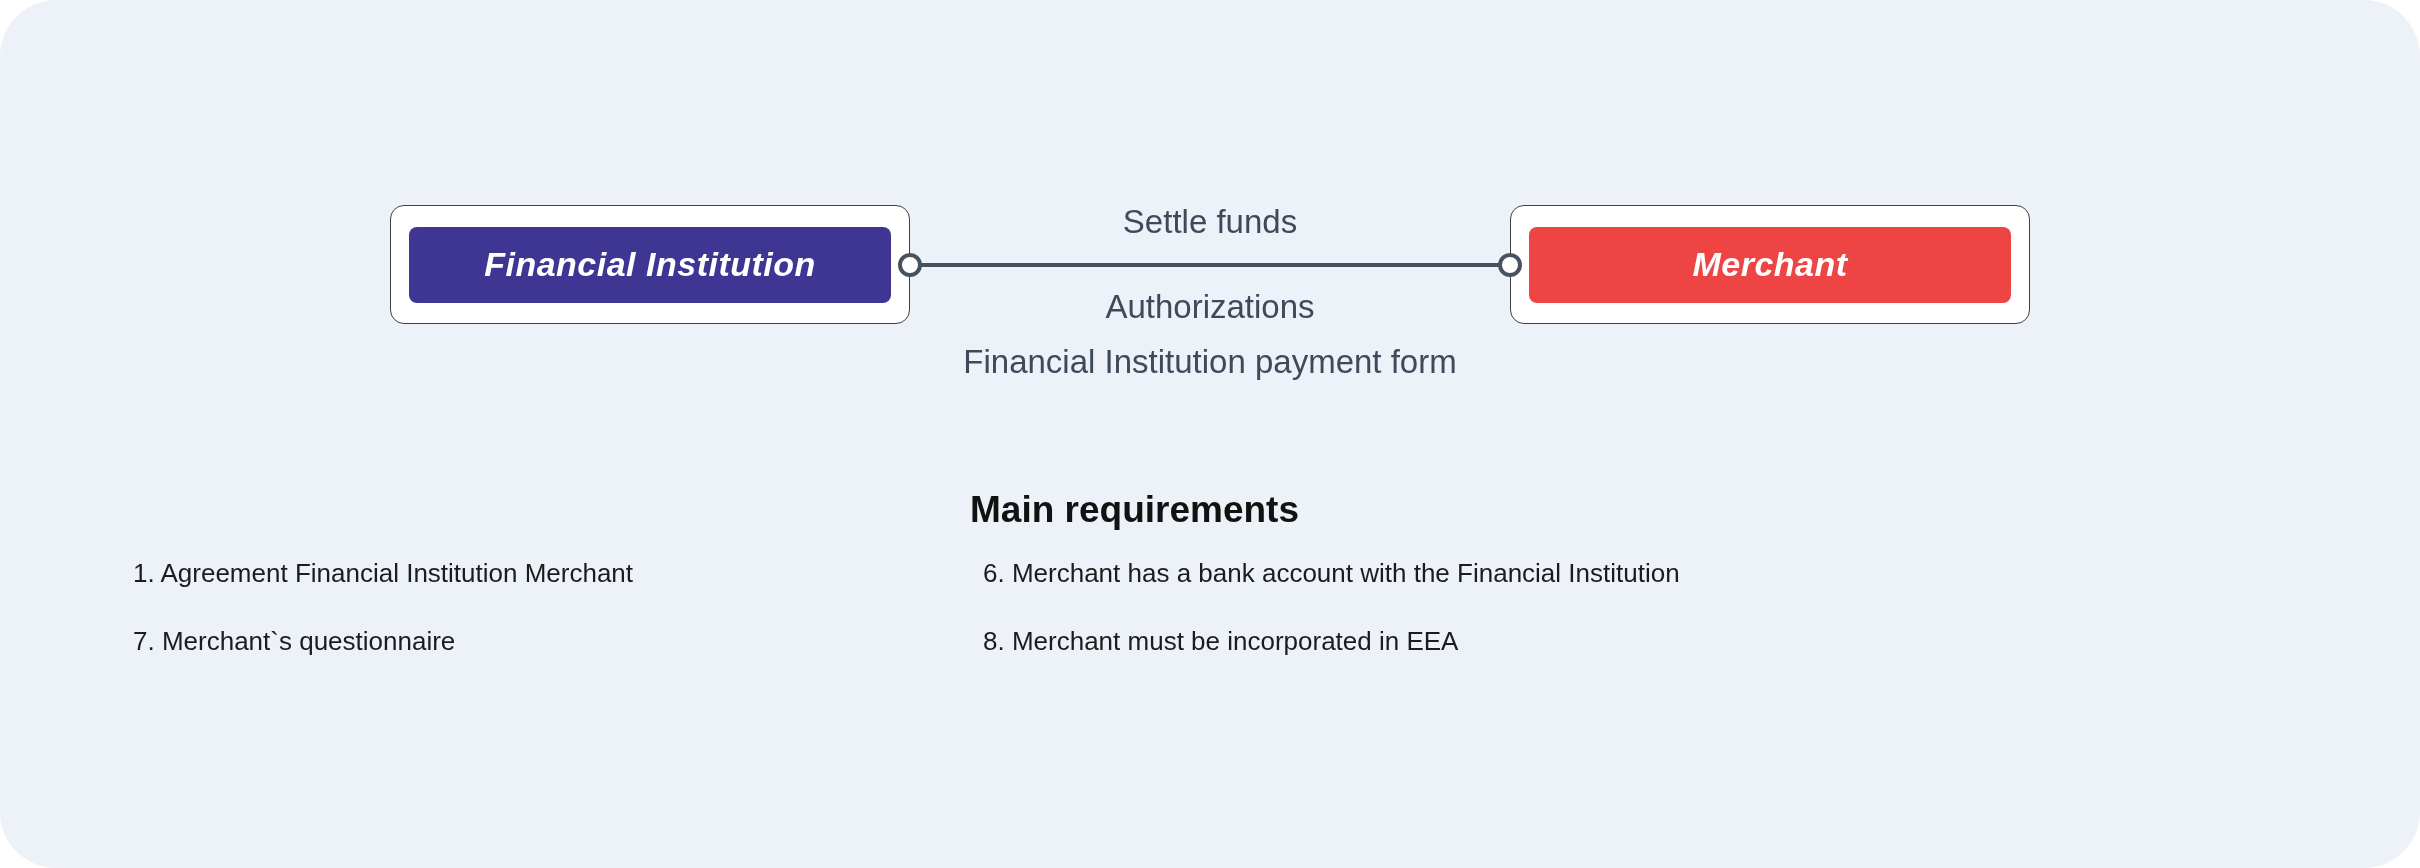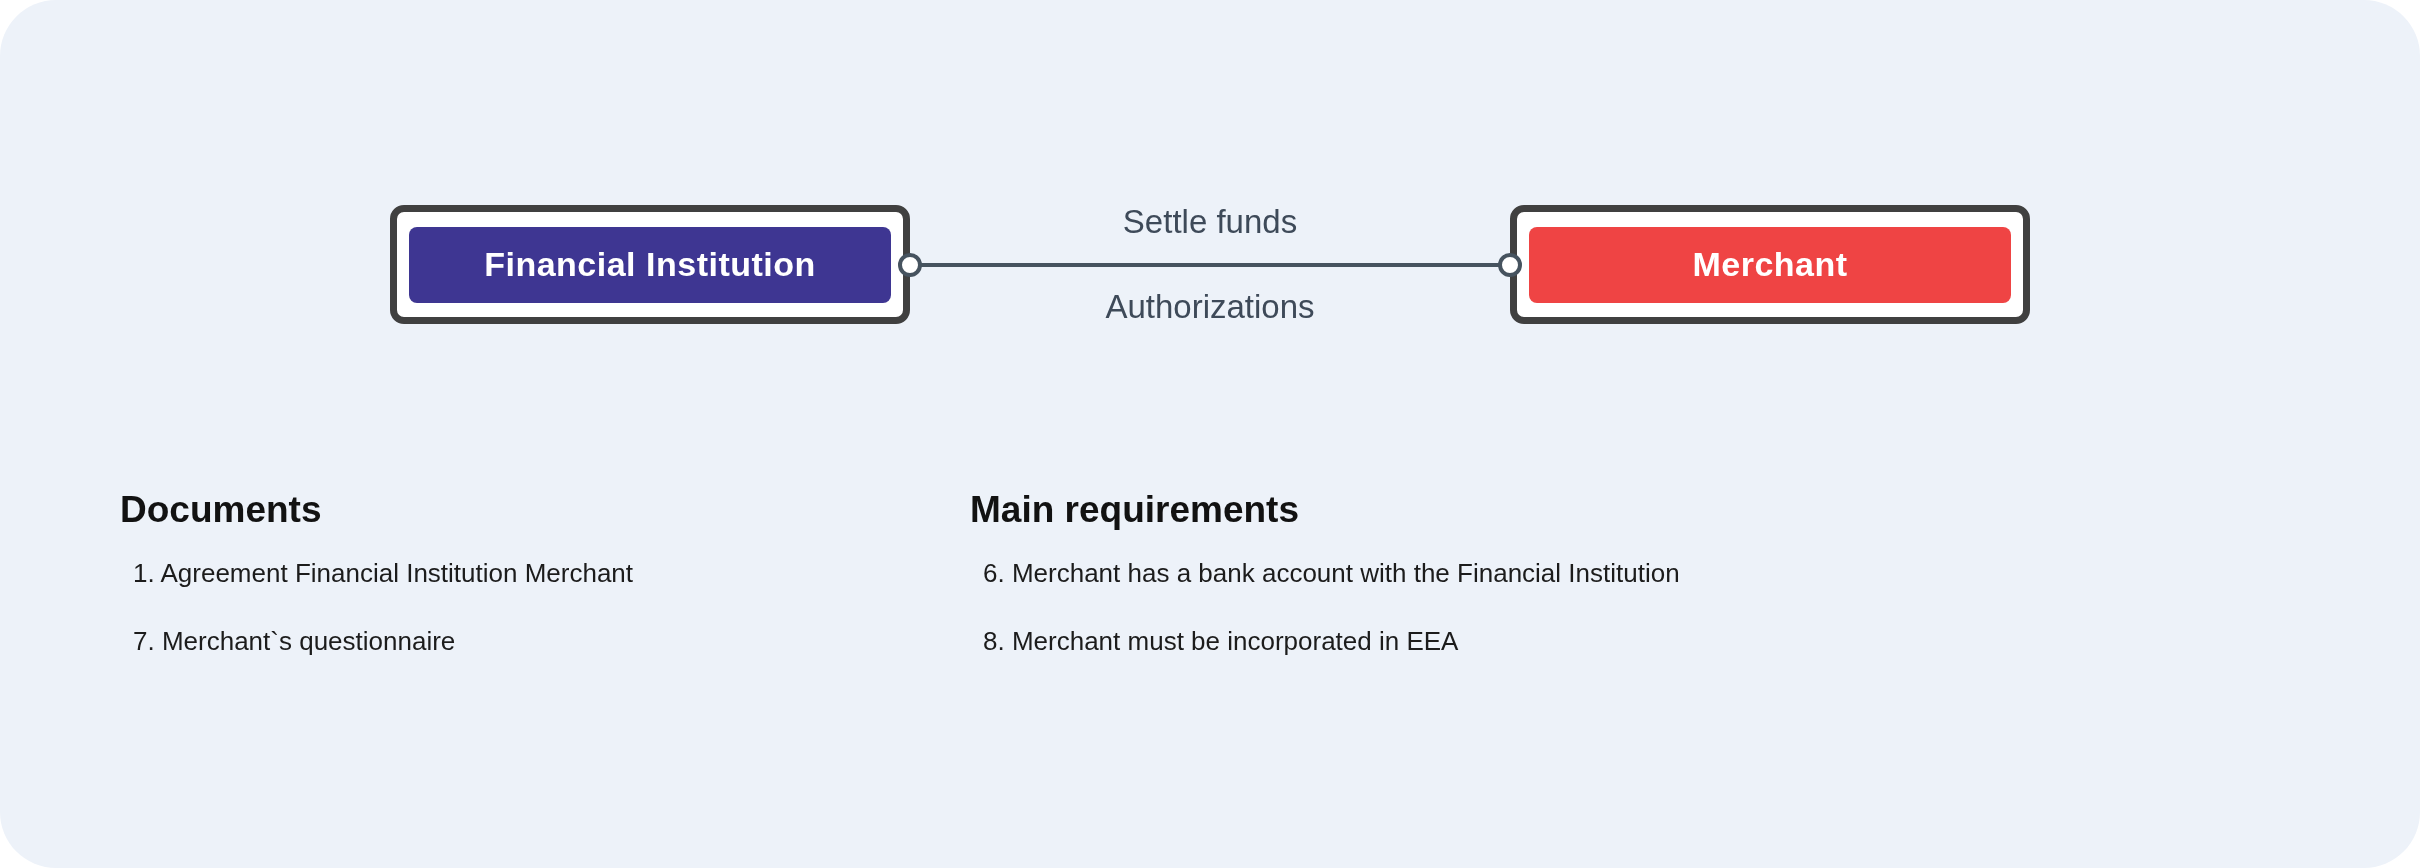--- a/index.html
+++ b/index.html
@@ -22,9 +22,9 @@
     position: absolute;
     width: 520px; height: 119px;
     background: #ffffff;
-    border: 7px solid #404040;
+    border: 1px solid #404040;
     border-radius: 14px;
-    display: flex; align-items: center; justify-content: center;
+    display: flex; align-items: center; justify-content: center; font-style: italic;
   }
   .node-outer.left  { left: 390px;  top: 205px; }
   .node-outer.right { left: 1510px; top: 205px; }

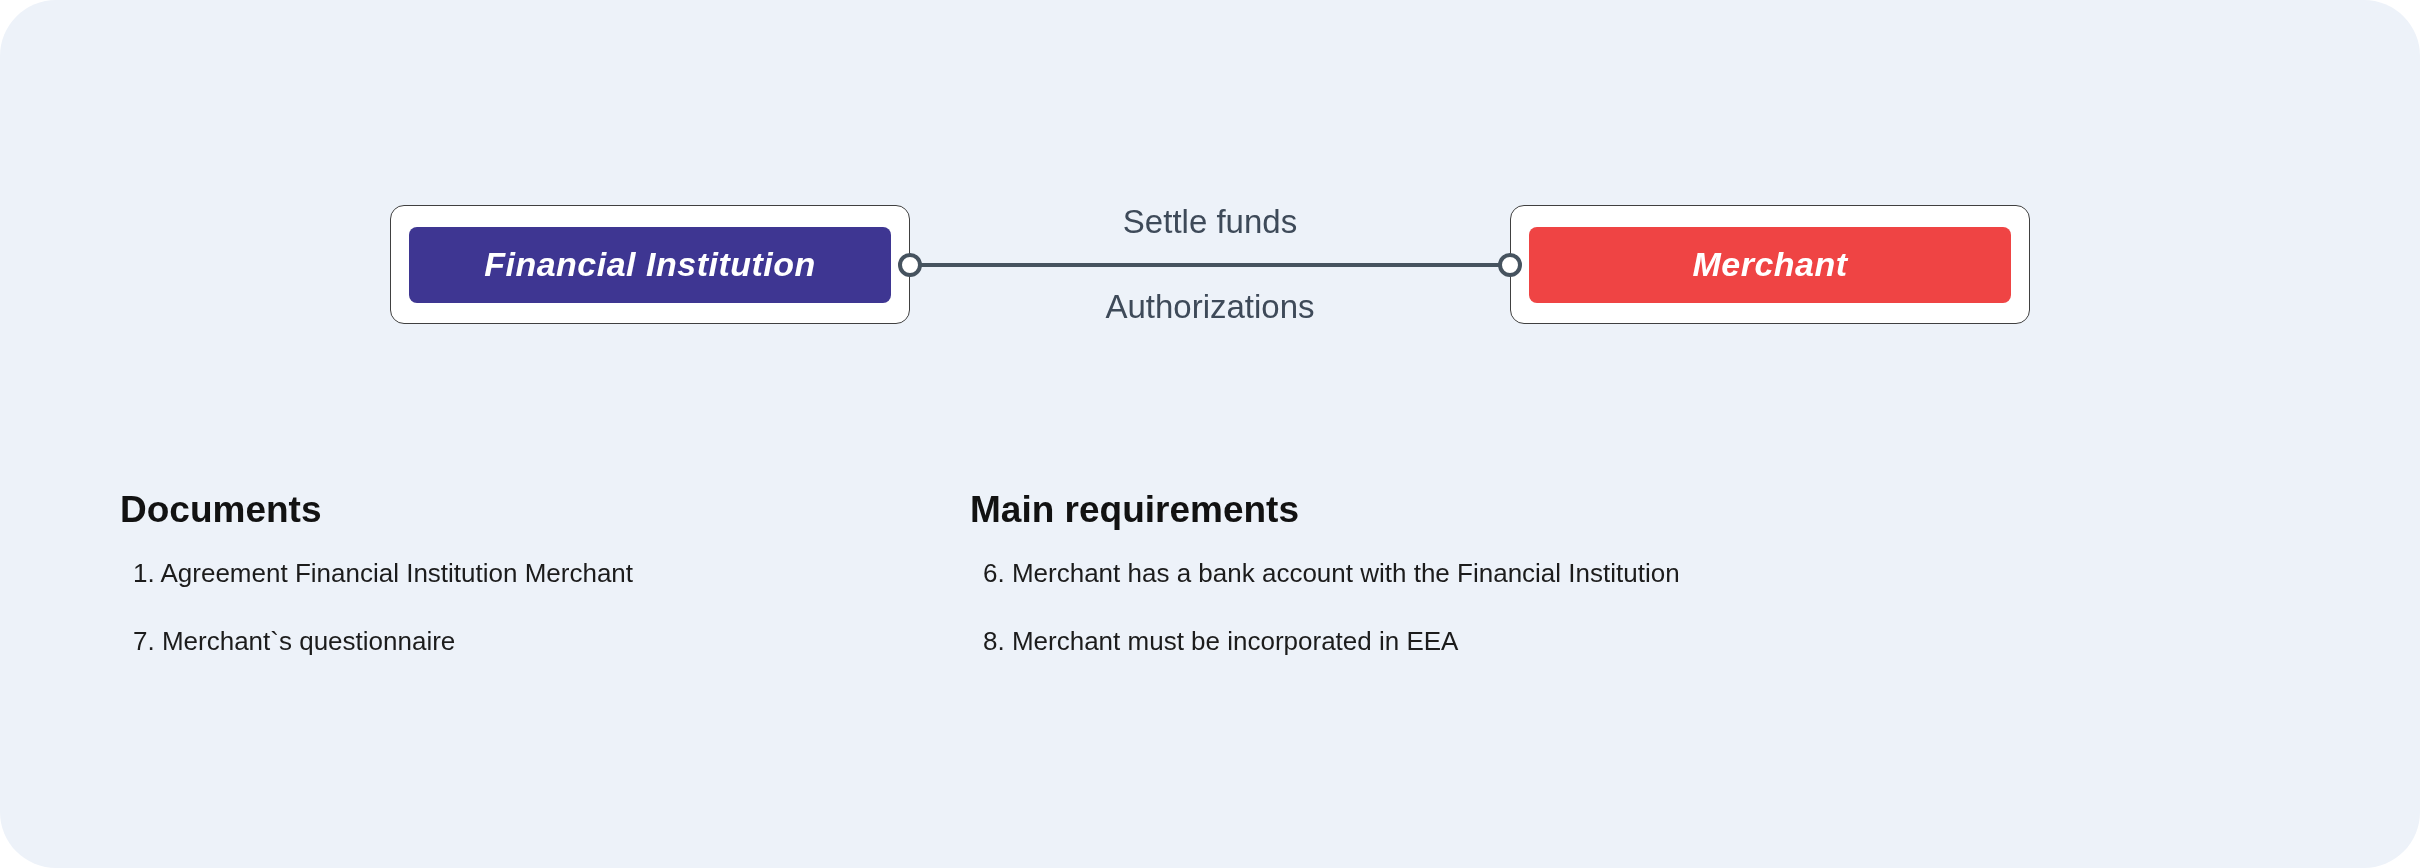--- a/index.html
+++ b/index.html
@@ -115,6 +115,7 @@
 
   <div class="connector-label top">Settle funds</div>
   <div class="connector-label bottom-1">Authorizations</div>
+  <div class="connector-label bottom-2">Financial Institution payment form</div>
 
   <div class="section-title documents">Documents</div>
   <div class="list-item doc-1">1. Agreement Financial Institution Merchant</div>

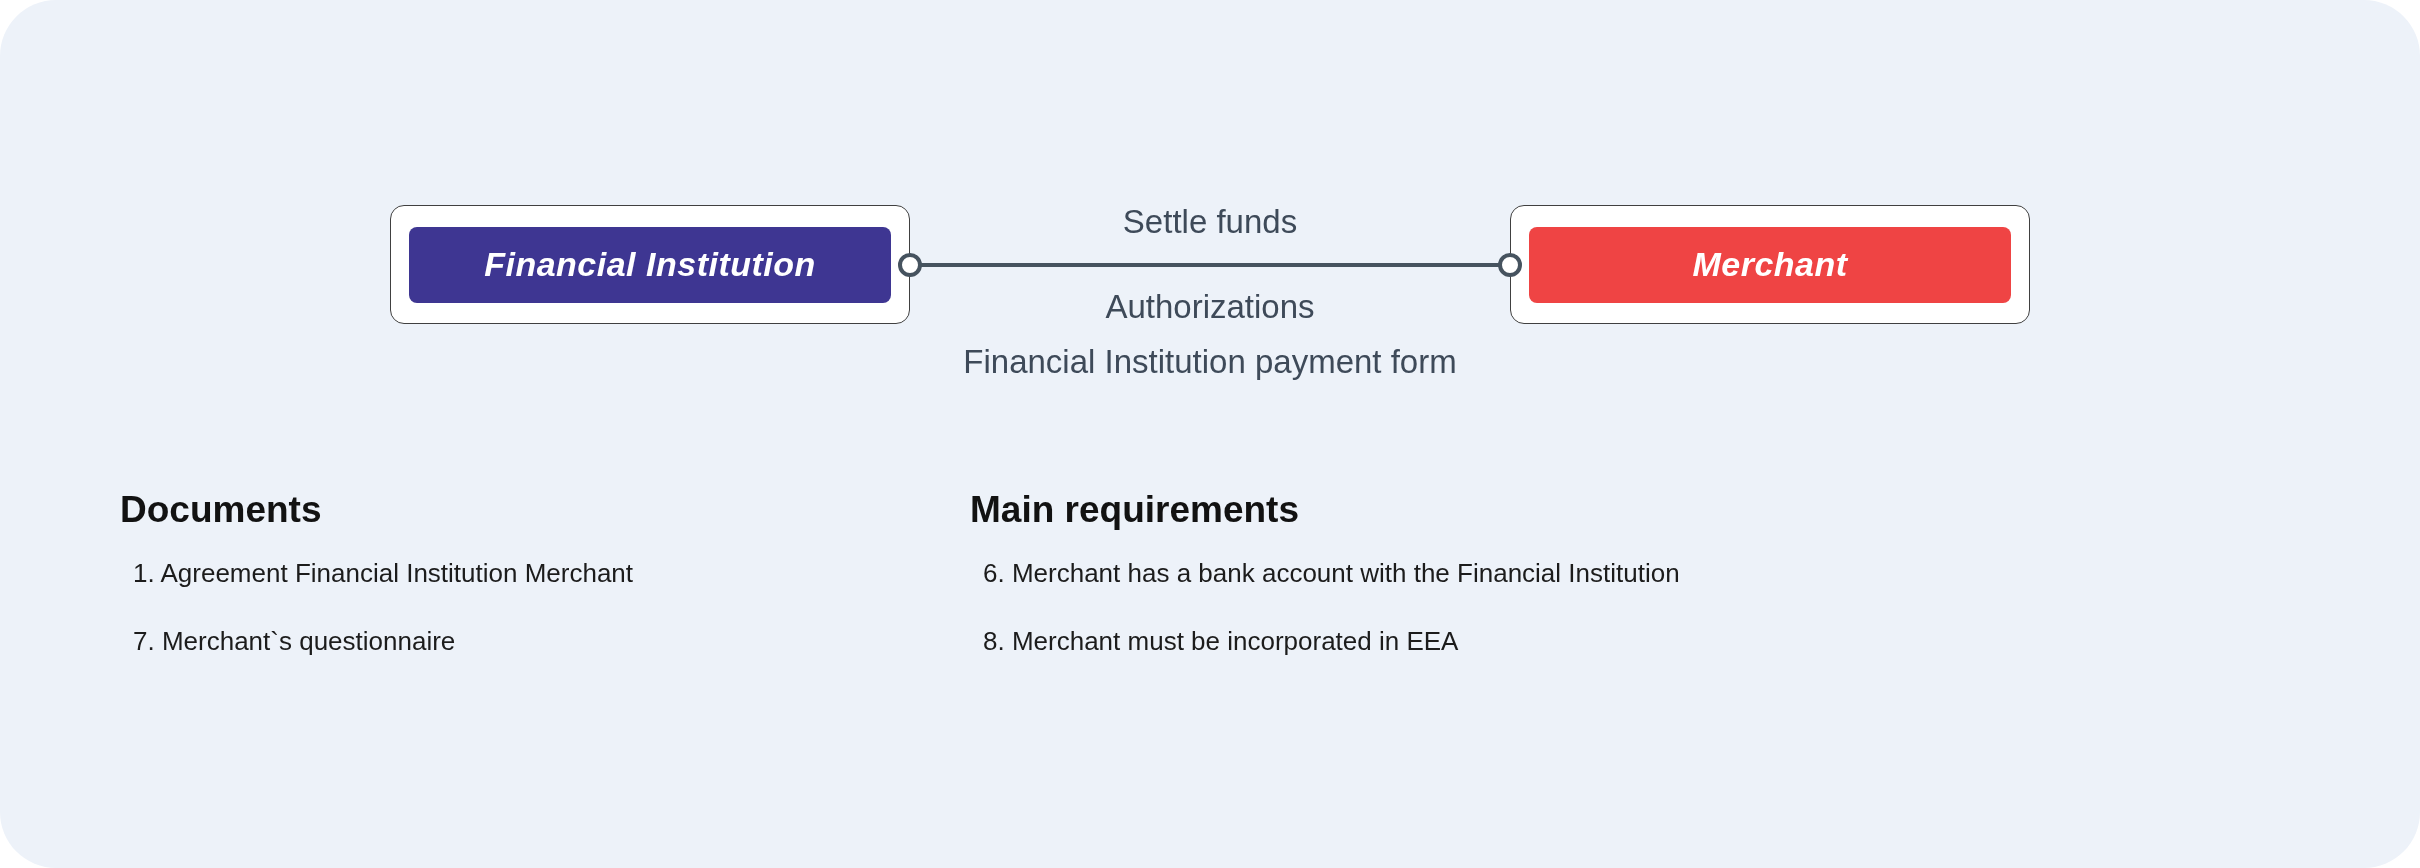--- a/index.html
+++ b/index.html
@@ -117,7 +117,6 @@
   <div class="connector-label bottom-1">Authorizations</div>
   <div class="connector-label bottom-2">Financial Institution payment form</div>
 
-  <div class="section-title documents">Documents</div>
   <div class="list-item doc-1">1. Agreement Financial Institution Merchant</div>
   <div class="list-item doc-2">7. Merchant`s questionnaire</div>
 

